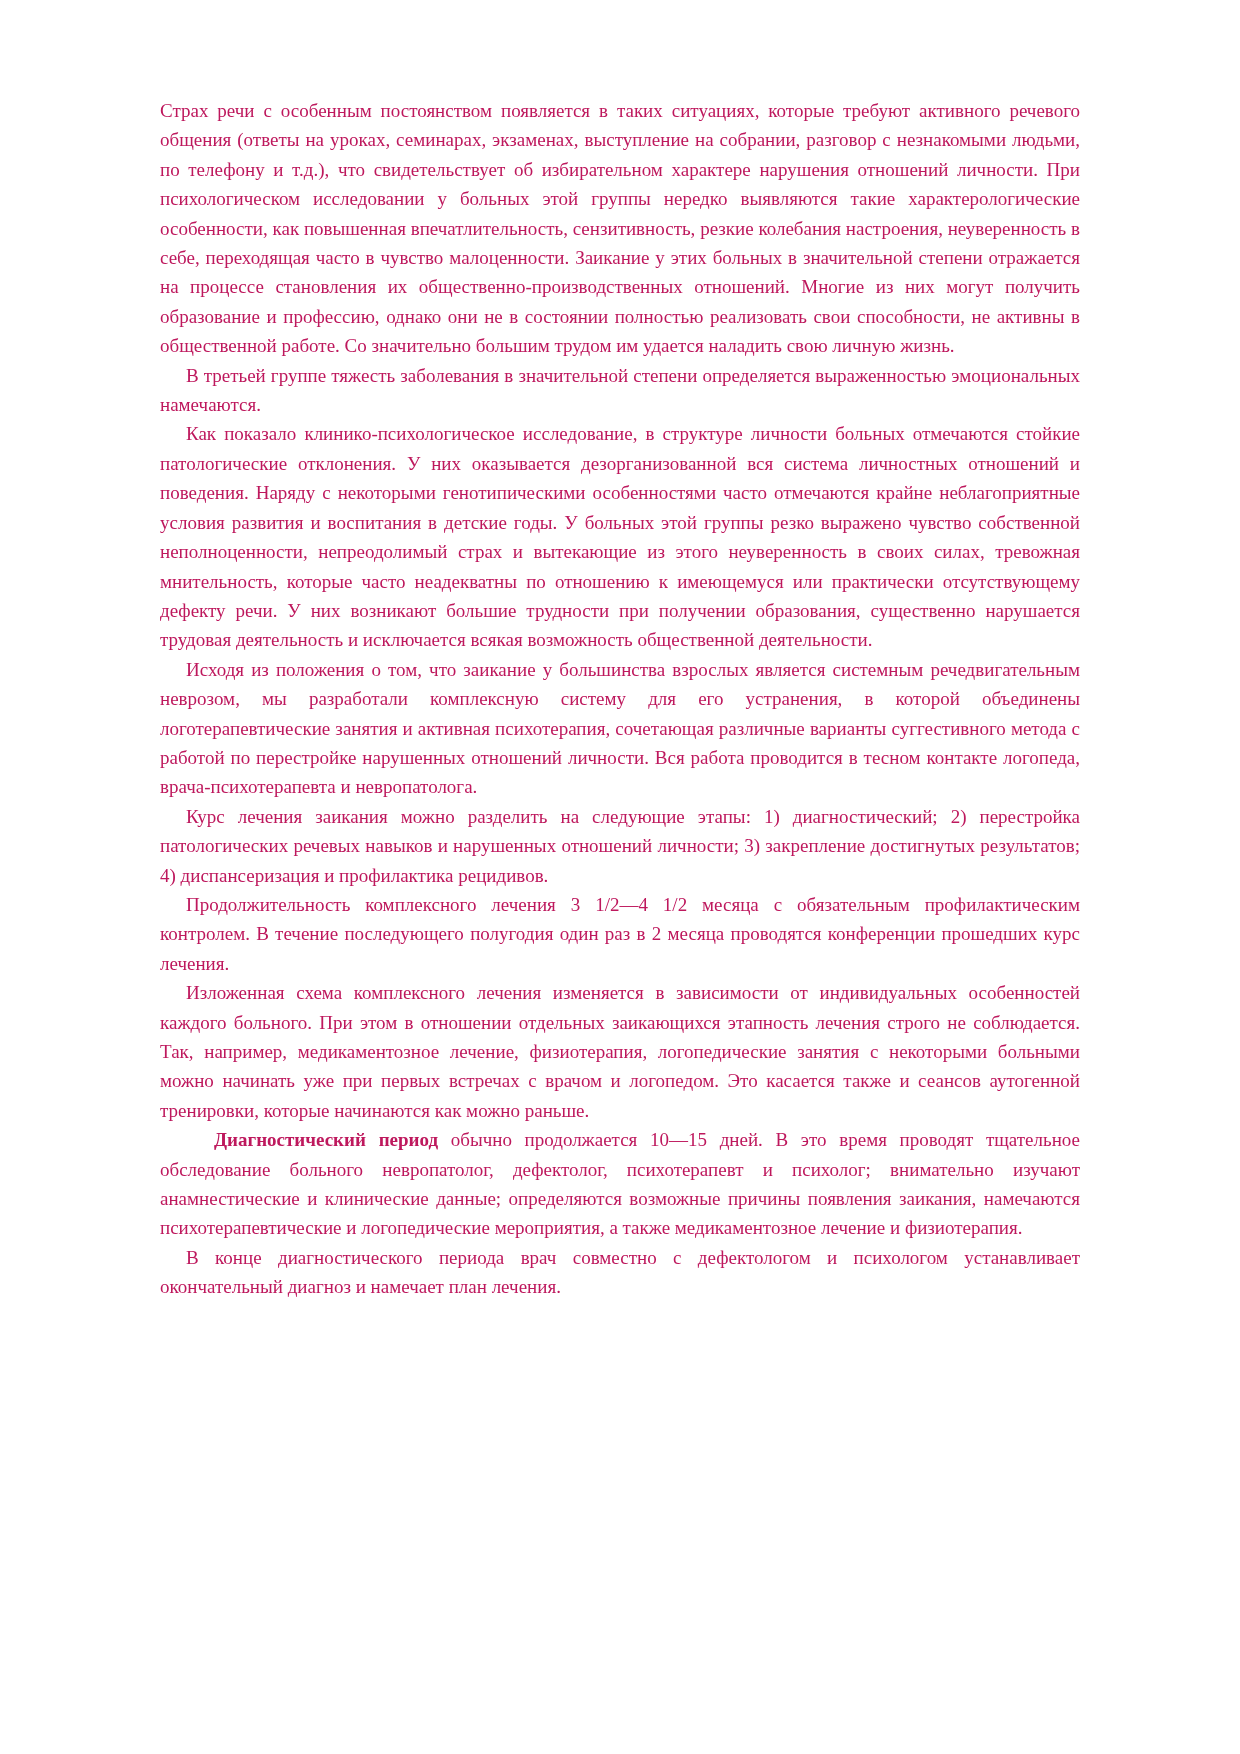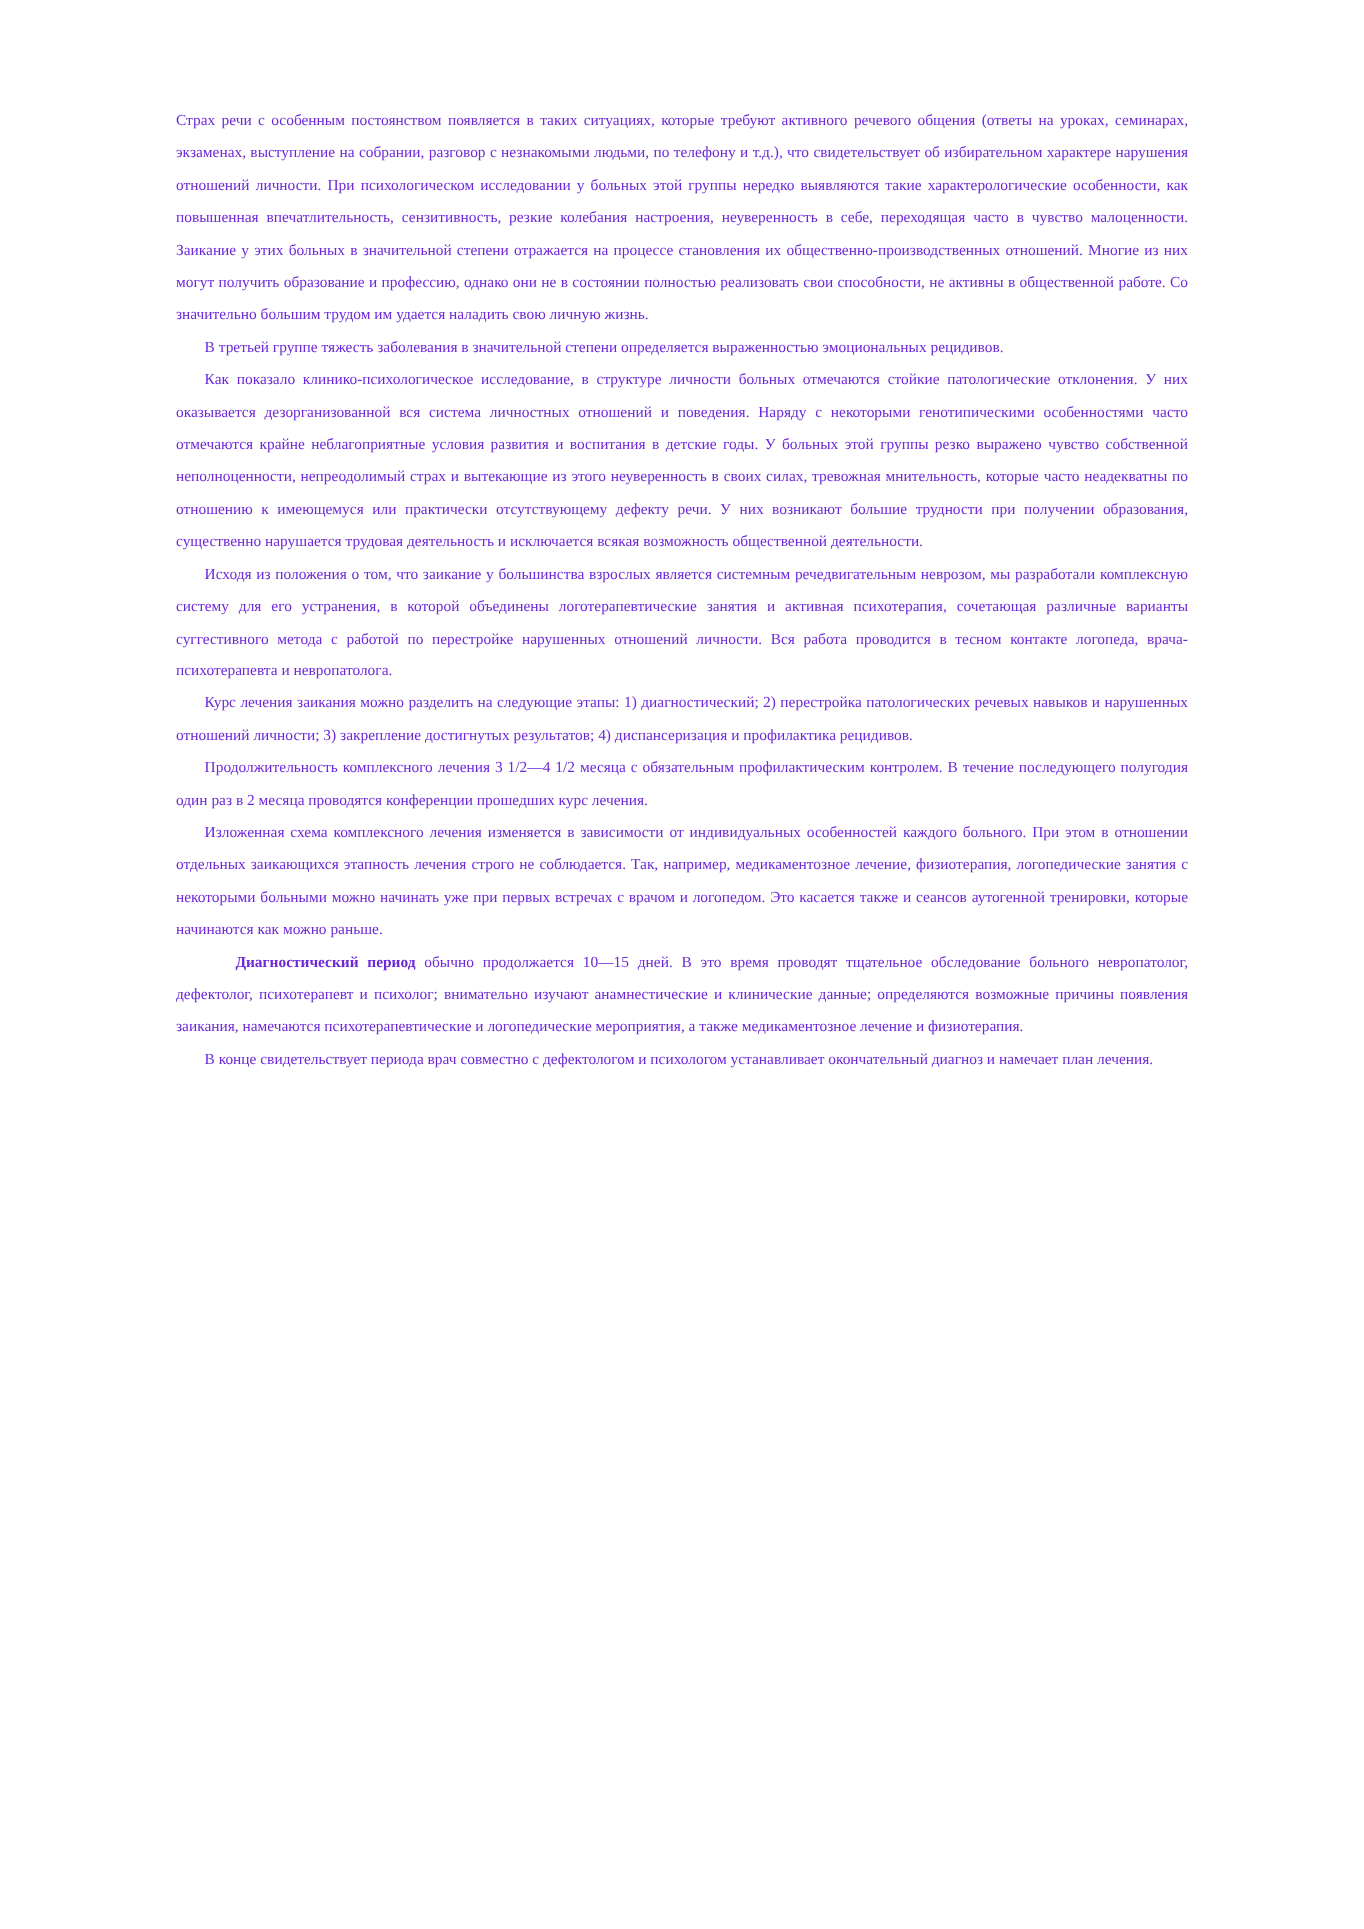--- a/index.html
+++ b/index.html
@@ -25,10 +25,10 @@
   .text-block p {
     margin: 0;
     padding: 0;
-    font-size: 14px;
+    font-size: 19px;
     line-height: 29.4px;
     text-align: justify;
-    color: #6d28d9;
+    color: #be185d;
   }
   .text-block p.indent {
     text-indent: 26px;

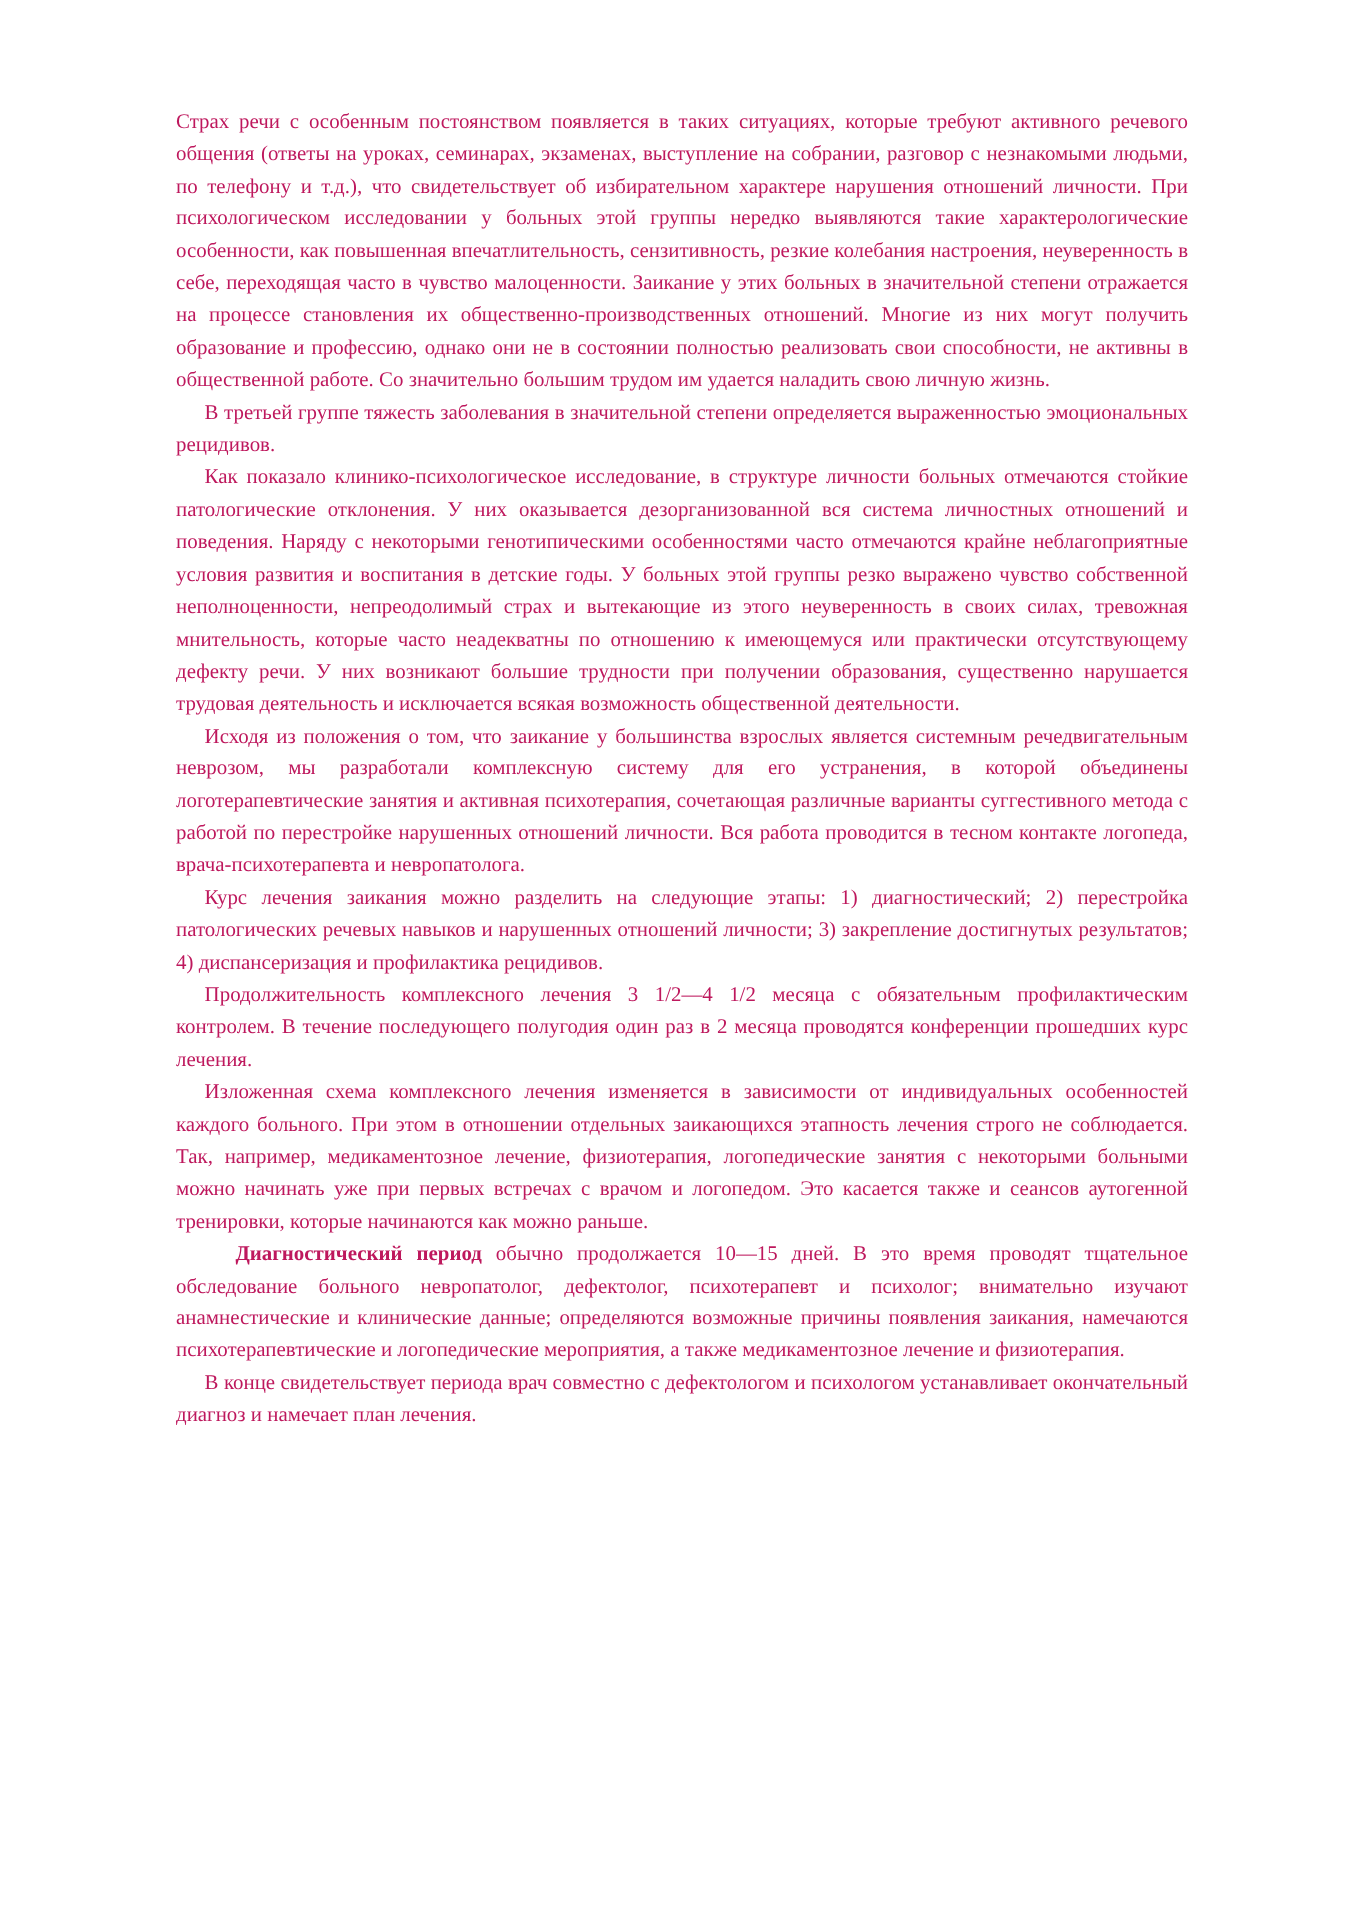--- a/index.html
+++ b/index.html
@@ -44,7 +44,7 @@
 <div class="page">
   <div class="text-block">
     <p>Страх речи с особенным постоянством появляется в таких ситуациях, которые требуют активного речевого общения (ответы на уроках, семинарах, экзаменах, выступление на собрании, разговор с незнакомыми людьми, по телефону и т.д.), что свидетельствует об избирательном характере нарушения отношений личности. При психологическом исследовании у больных этой группы нередко выявляются такие характерологические особенности, как повышенная впечатлительность, сензитивность, резкие колебания настроения, неуверенность в себе, переходящая часто в чувство малоценности. Заикание у этих больных в значительной степени отражается на процессе становления их общественно-производственных отношений. Многие из них могут получить образование и профессию, однако они не в состоянии полностью реализовать свои способности, не активны в общественной работе. Со значительно большим трудом им удается наладить свою личную жизнь.</p>
-    <p class="indent">В третьей группе тяжесть заболевания в значительной степени определяется выраженностью эмоциональных рецидивов.</p>
+    <p class="indent">В третьей группе тяжесть заболевания в значительной степени определяется выраженностью эмоциональных намечаются.</p>
     <p class="indent">Как показало клинико-психологическое исследование, в структуре личности больных отмечаются стойкие патологические отклонения. У них оказывается дезорганизованной вся система личностных отношений и поведения. Наряду с некоторыми генотипическими особенностями часто отмечаются крайне неблагоприятные условия развития и воспитания в детские годы. У больных этой группы резко выражено чувство собственной неполноценности, непреодолимый страх и вытекающие из этого неуверенность в своих силах, тревожная мнительность, которые часто неадекватны по отношению к имеющемуся или практически отсутствующему дефекту речи. У них возникают большие трудности при получении образования, существенно нарушается трудовая деятельность и исключается всякая возможность общественной деятельности.</p>
     <p class="indent">Исходя из положения о том, что заикание у большинства взрослых является системным речедвигательным неврозом, мы разработали комплексную систему для его устранения, в которой объединены логотерапевтические занятия и активная психотерапия, сочетающая различные варианты суггестивного метода с работой по перестройке нарушенных отношений личности. Вся работа проводится в тесном контакте логопеда, врача-психотерапевта и невропатолога.</p>
     <p class="indent">Курс лечения заикания можно разделить на следующие этапы: 1) диагностический; 2) перестройка патологических речевых навыков и нарушенных отношений личности; 3) закрепление достигнутых результатов; 4) диспансеризация и профилактика рецидивов.</p>

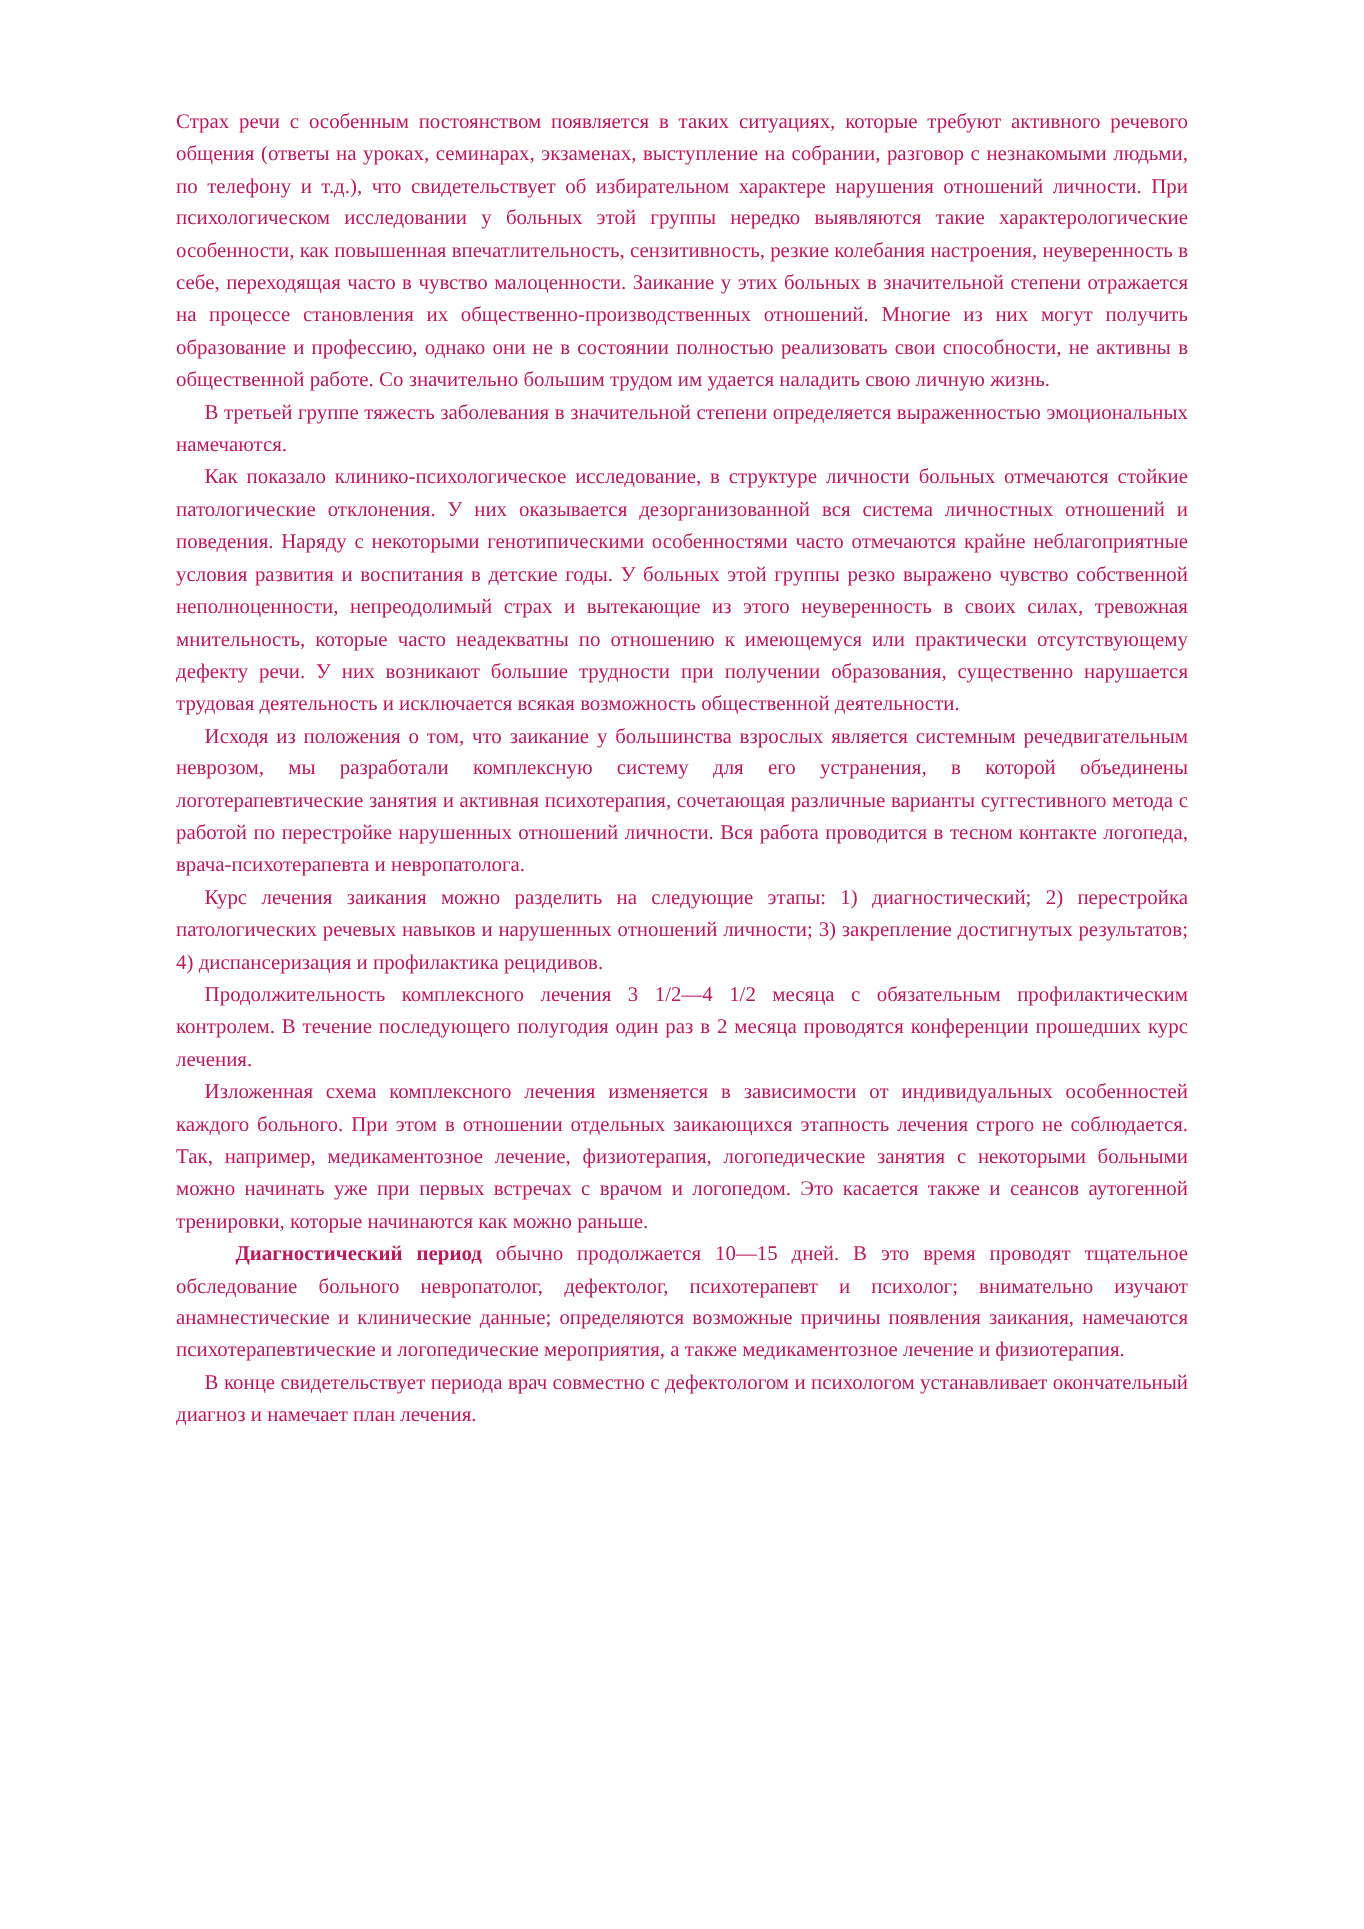--- a/index.html
+++ b/index.html
@@ -53,7 +53,7 @@
     <p class="indent">
       <span class="bold-lead">Диагностический период</span><span> обычно продолжается 10—15 дней. В это время проводят тщательное обследование больного невропатолог, дефектолог, психотерапевт и психолог; внимательно изучают анамнестические и клинические данные; определяются возможные причины появления заикания, намечаются психотерапевтические и логопедические мероприятия, а также медикаментозное лечение и физиотерапия.</span>
     </p>
-    <p class="indent">В конце свидетельствует периода врач совместно с дефектологом и психологом устанавливает окончательный диагноз и намечает план лечения.</p>
+    <p class="indent">В конце диагностического периода врач совместно с дефектологом и психологом устанавливает окончательный диагноз и намечает план лечения.</p>
   </div>
 </div>
 

